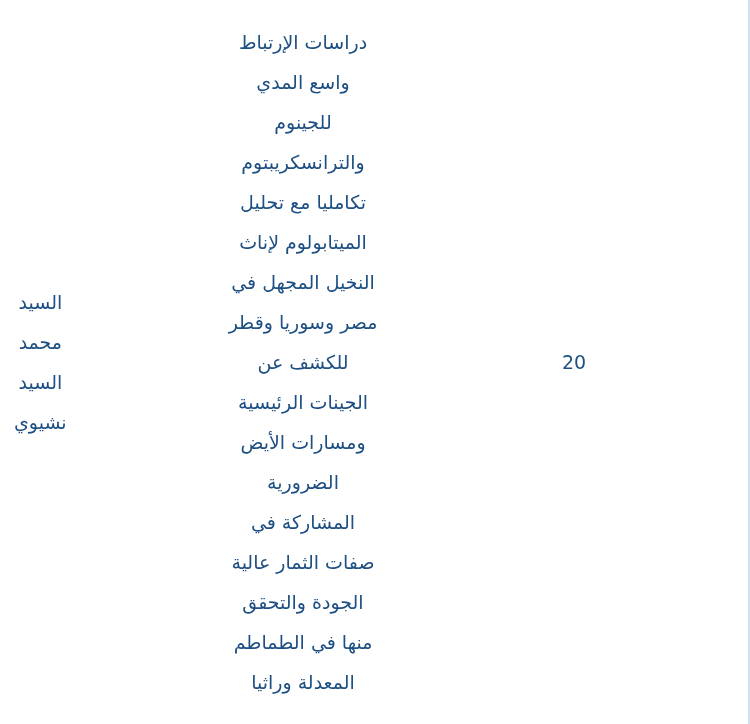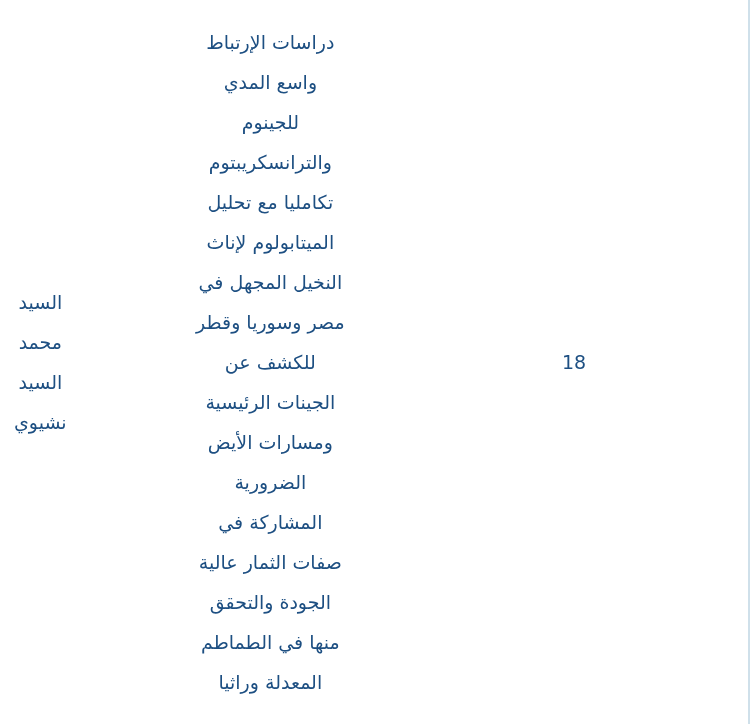--- a/index.html
+++ b/index.html
@@ -64,6 +64,7 @@
     flex: 0 0 214px;
     display: flex;
     align-items: center;
+    justify-content: center;
     box-sizing: border-box;
   }
   .col-title .cell-text {

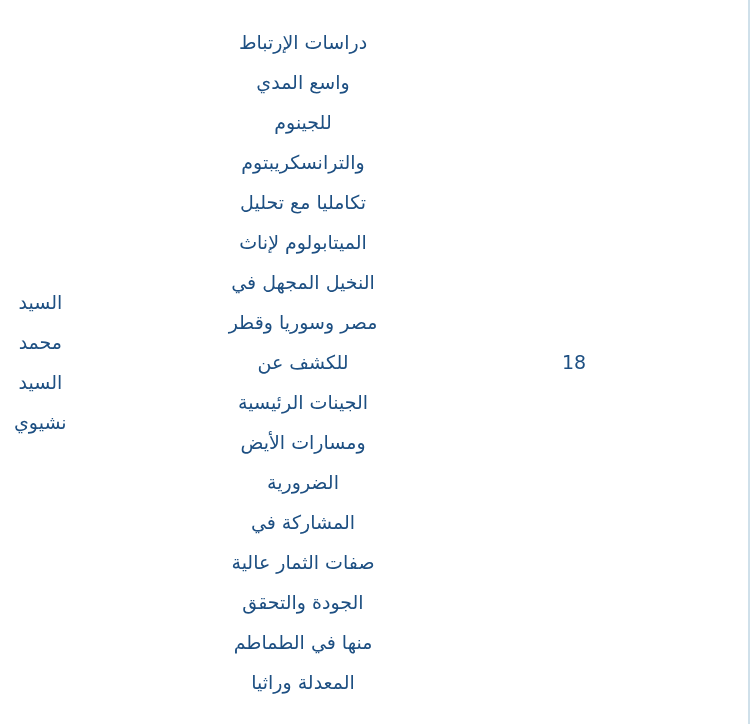--- a/index.html
+++ b/index.html
@@ -145,7 +145,7 @@
 
 
     <div class="col-index">
-      <div class="cell-text">18</div>
+      <div class="cell-text">20</div>
     </div>
 
   </div>

